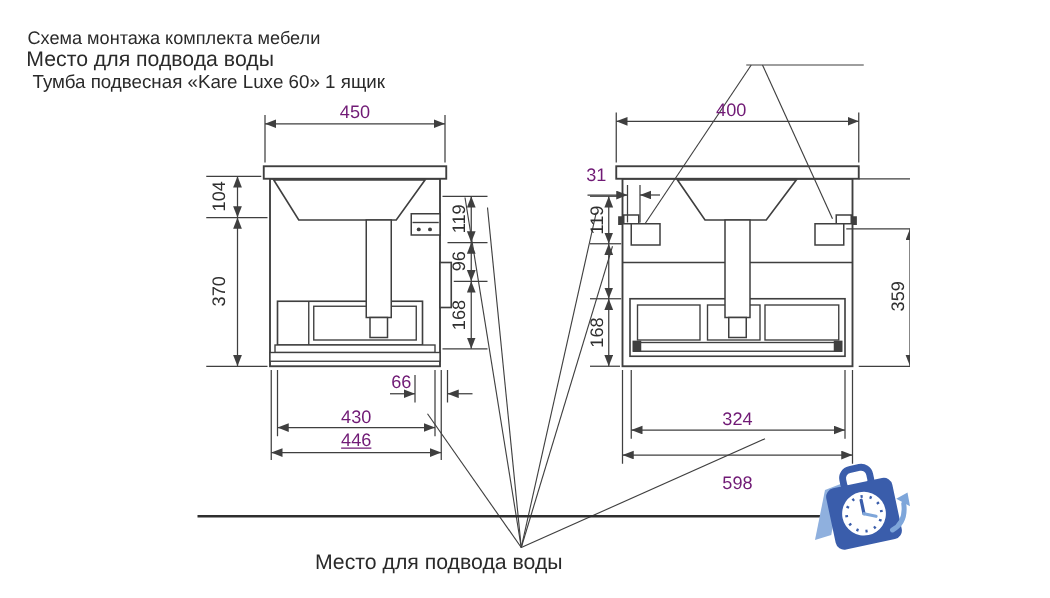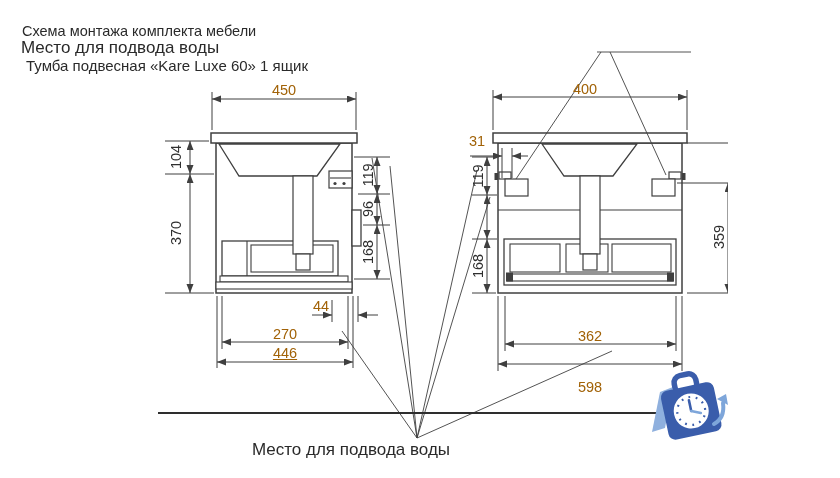--- a/index.html
+++ b/index.html
@@ -11,7 +11,7 @@
   .hdr2{font-size:17px;}
   .hdr3{font-size:15px;}
   .callout{font-size:17px;transform:translate(-50%,-50%);}
-  .dim{position:absolute;font-size:14.5px;color:#a16207;transform:translate(-50%,-50%);white-space:nowrap;}
+  .dim{position:absolute;font-size:14.5px;color:#701a75;transform:translate(-50%,-50%);white-space:nowrap;}
   .dimv{position:absolute;font-size:14.5px;color:#2f2f2f;transform:translate(-50%,-50%) rotate(-90deg);white-space:nowrap;}
   .logo{position:absolute;left:646px;top:370px;width:200px;height:74px;}
   .logo-text{position:absolute;left:70px;top:17px;font-size:23px;font-weight:bold;

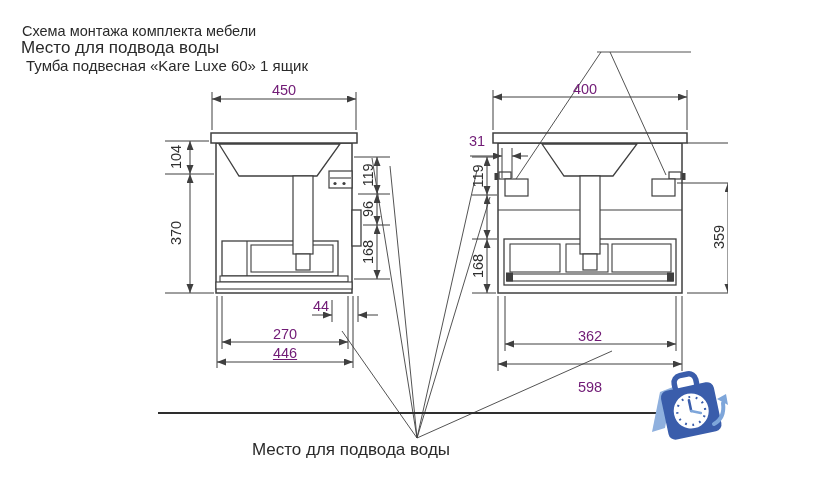--- a/index.html
+++ b/index.html
@@ -169,7 +169,7 @@
   <span class="dimv" style="left:368px;top:175px;">119</span>
   <span class="dimv" style="left:368px;top:209px;">96</span>
   <span class="dimv" style="left:368px;top:252px;">168</span>
-  <span class="dim" style="left:321px;top:306px;">44</span>
+  <span class="dim" style="left:321px;top:306px;">66</span>
   <span class="dim" style="left:285px;top:334px;">270</span>
   <span class="dim" style="left:285px;top:353px;text-decoration:underline;">446</span>
 

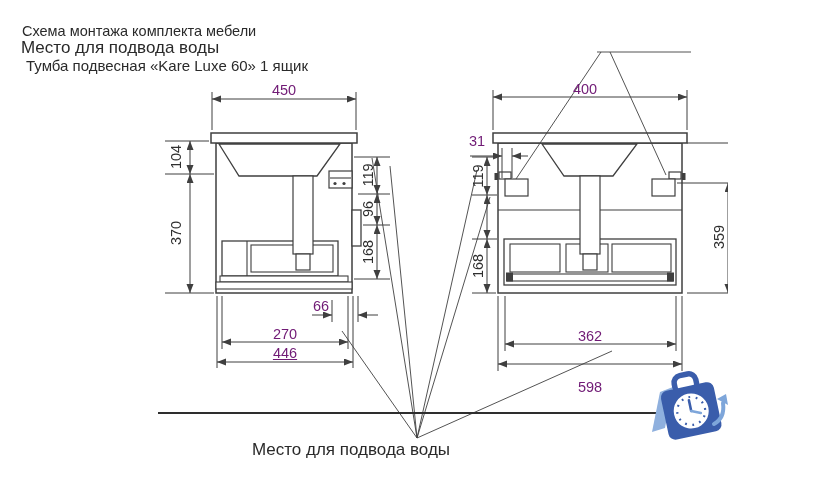--- a/index.html
+++ b/index.html
@@ -170,7 +170,7 @@
   <span class="dimv" style="left:368px;top:209px;">96</span>
   <span class="dimv" style="left:368px;top:252px;">168</span>
   <span class="dim" style="left:321px;top:306px;">66</span>
-  <span class="dim" style="left:285px;top:334px;">270</span>
+  <span class="dim" style="left:285px;top:334px;">430</span>
   <span class="dim" style="left:285px;top:353px;text-decoration:underline;">446</span>
 
   <span class="dim" style="left:585px;top:89px;">400</span>

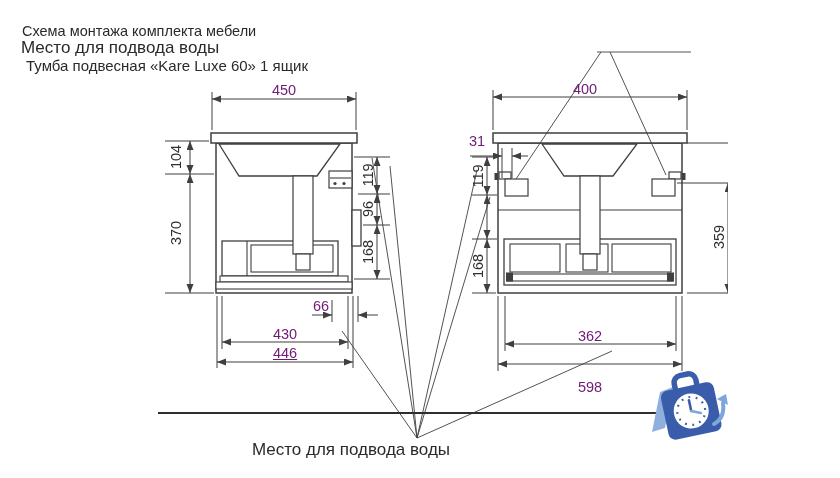--- a/index.html
+++ b/index.html
@@ -180,7 +180,7 @@
   <span class="dimv" style="left:719px;top:237px;">359</span>
   <span class="dimv" style="left:751px;top:217px;">477</span>
   <span class="dimv" style="left:751px;top:352px;">383</span>
-  <span class="dim" style="left:590px;top:336px;">362</span>
+  <span class="dim" style="left:590px;top:336px;">324</span>
   <span class="dim" style="left:590px;top:372px;margin-top:15px;">598</span>
 
   <div class="logo">

